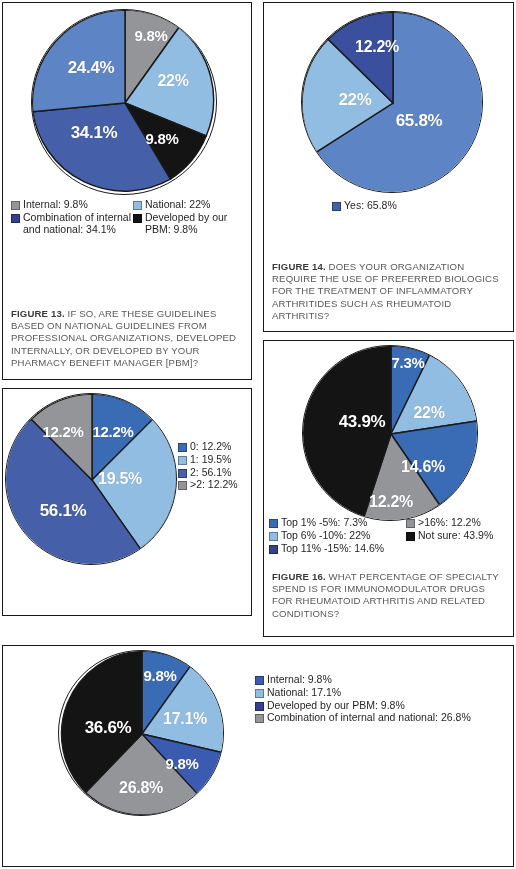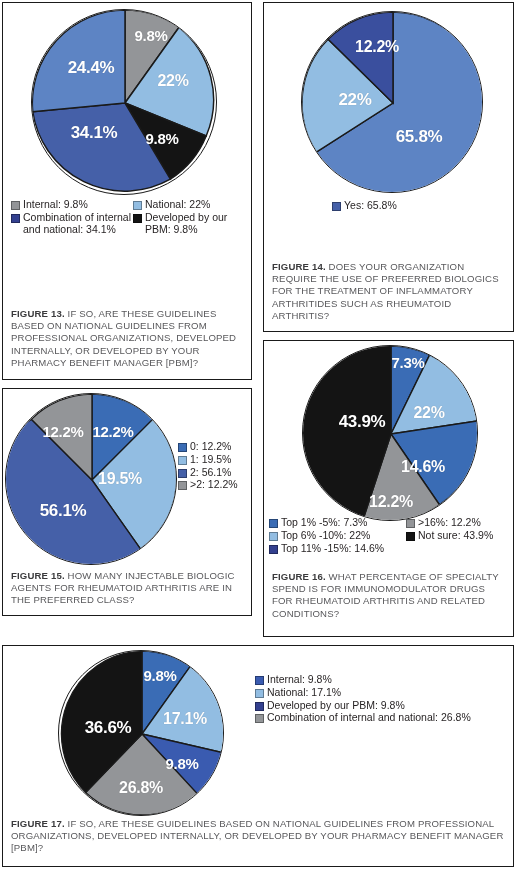--- a/index.html
+++ b/index.html
@@ -143,7 +143,7 @@
           <path d="M100,100 L28.7,29.9 A100,100 0 0,1 100,0 Z" fill="#3a4f9e" stroke="#1a1a1a" stroke-width="1.6"></path>
         </svg>
       </div>
-      <span class="slice-label" style="left:118px; top:126px; font-size:17px;">65.8%</span>
+      <span class="slice-label" style="left:118px; top:110px; font-size:17px;">65.8%</span>
       <span class="slice-label" style="left:54px; top:89px; font-size:17px;">22%</span>
       <span class="slice-label" style="left:76px; top:36px; font-size:16px;">12.2%</span>
     </div>

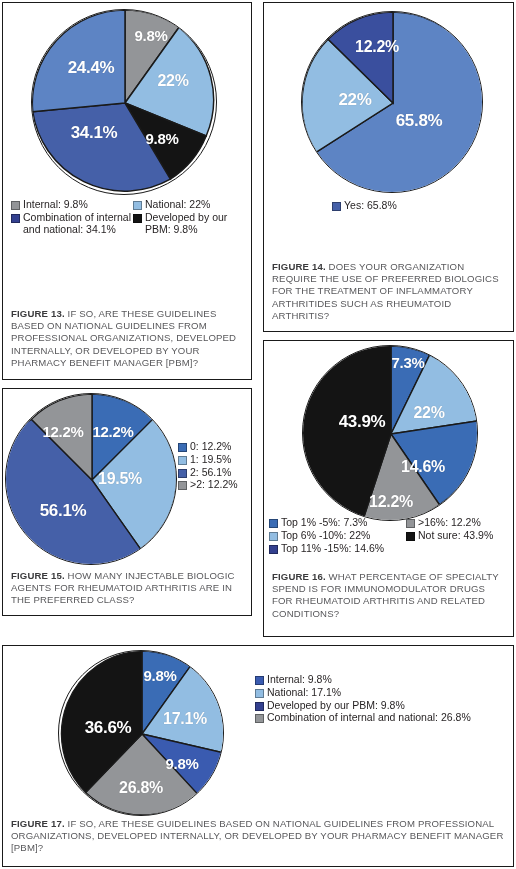--- a/index.html
+++ b/index.html
@@ -201,10 +201,6 @@
       </div>
     </div>
 
-    <div class="caption" style="left:8px; top:181px; width:236px;">
-      <b>FIGURE 15.</b>
-      <span>HOW MANY INJECTABLE BIOLOGIC AGENTS FOR RHEUMATOID ARTHRITIS ARE IN THE PREFERRED CLASS?</span>
-    </div>
   </div>
 
   <div class="panel" style="left:263px; top:340px; width:251px; height:297px;">

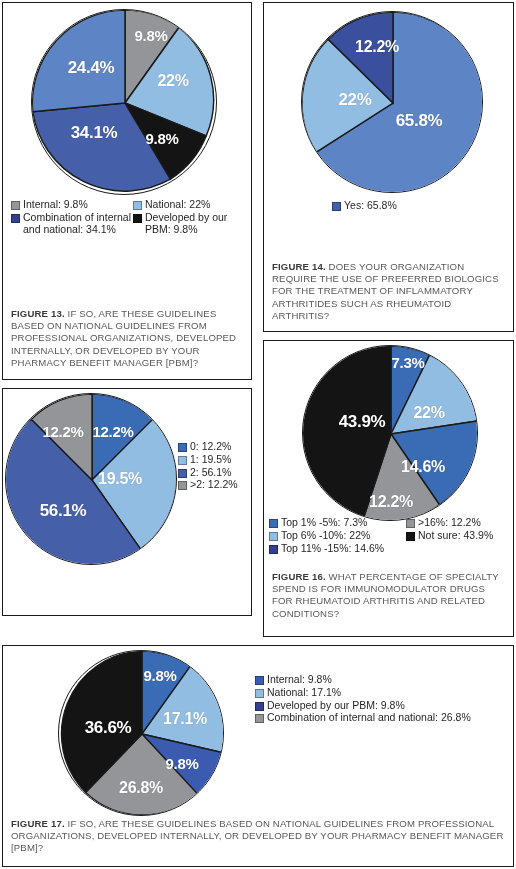--- a/index.html
+++ b/index.html
@@ -302,10 +302,6 @@
       </div>
     </div>
 
-    <div class="caption" style="left:8px; top:172px; width:496px;">
-      <b>FIGURE 17.</b>
-      <span>IF SO, ARE THESE GUIDELINES BASED ON NATIONAL GUIDELINES FROM PROFESSIONAL ORGANIZATIONS, DEVELOPED INTERNALLY, OR DEVELOPED BY YOUR PHARMACY BENEFIT MANAGER [PBM]?</span>
-    </div>
   </div>
 
 </div>

